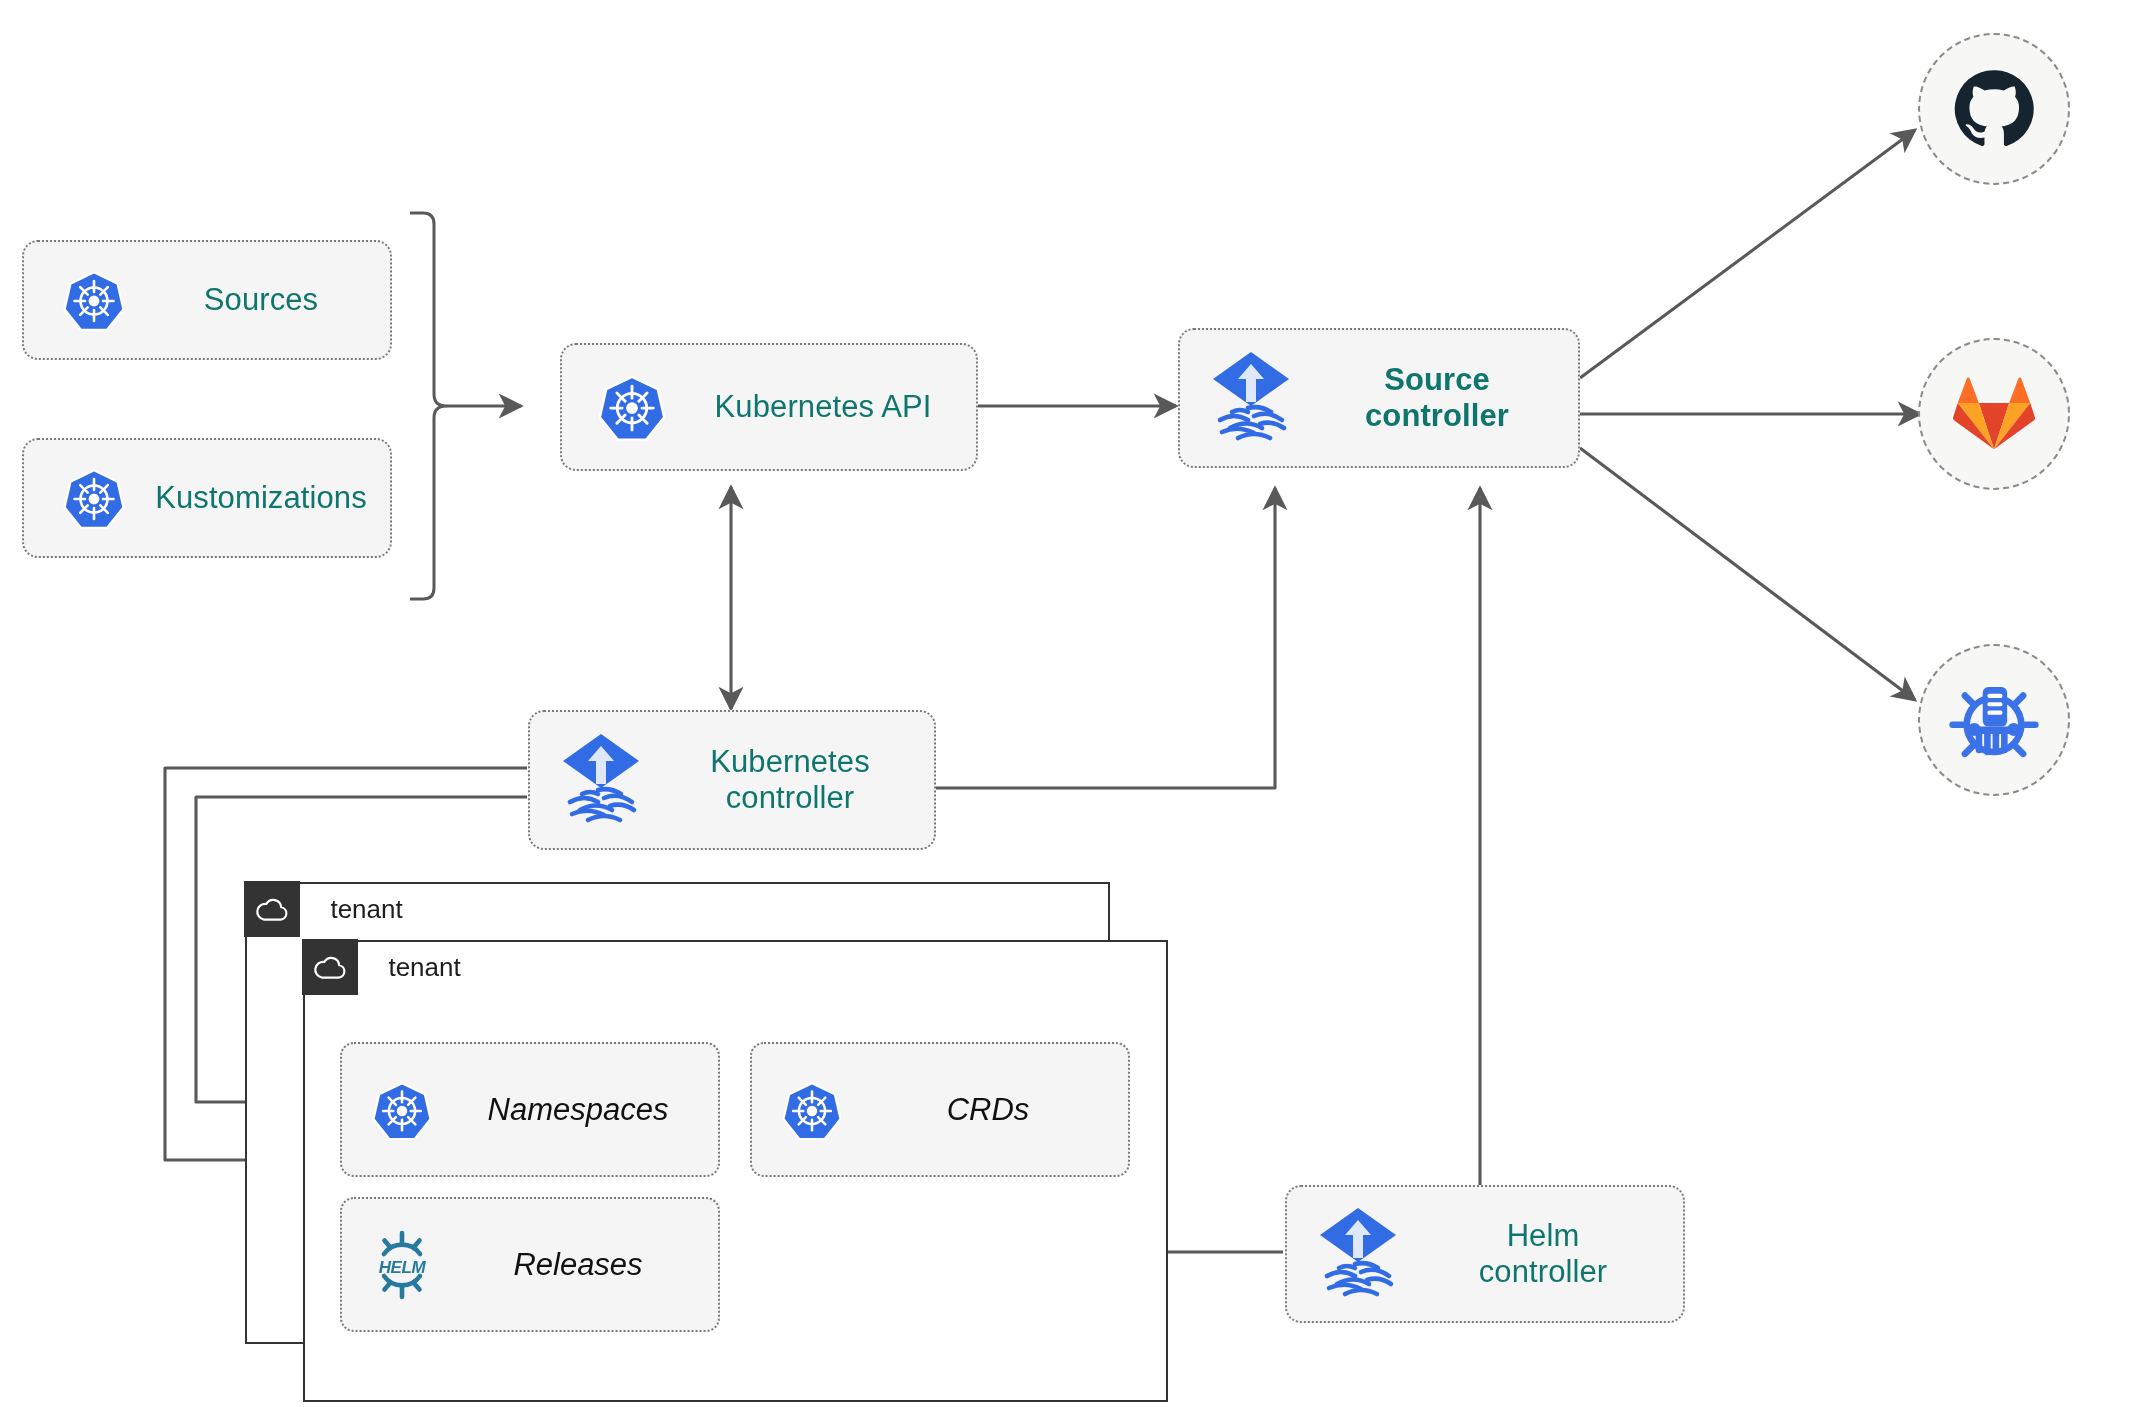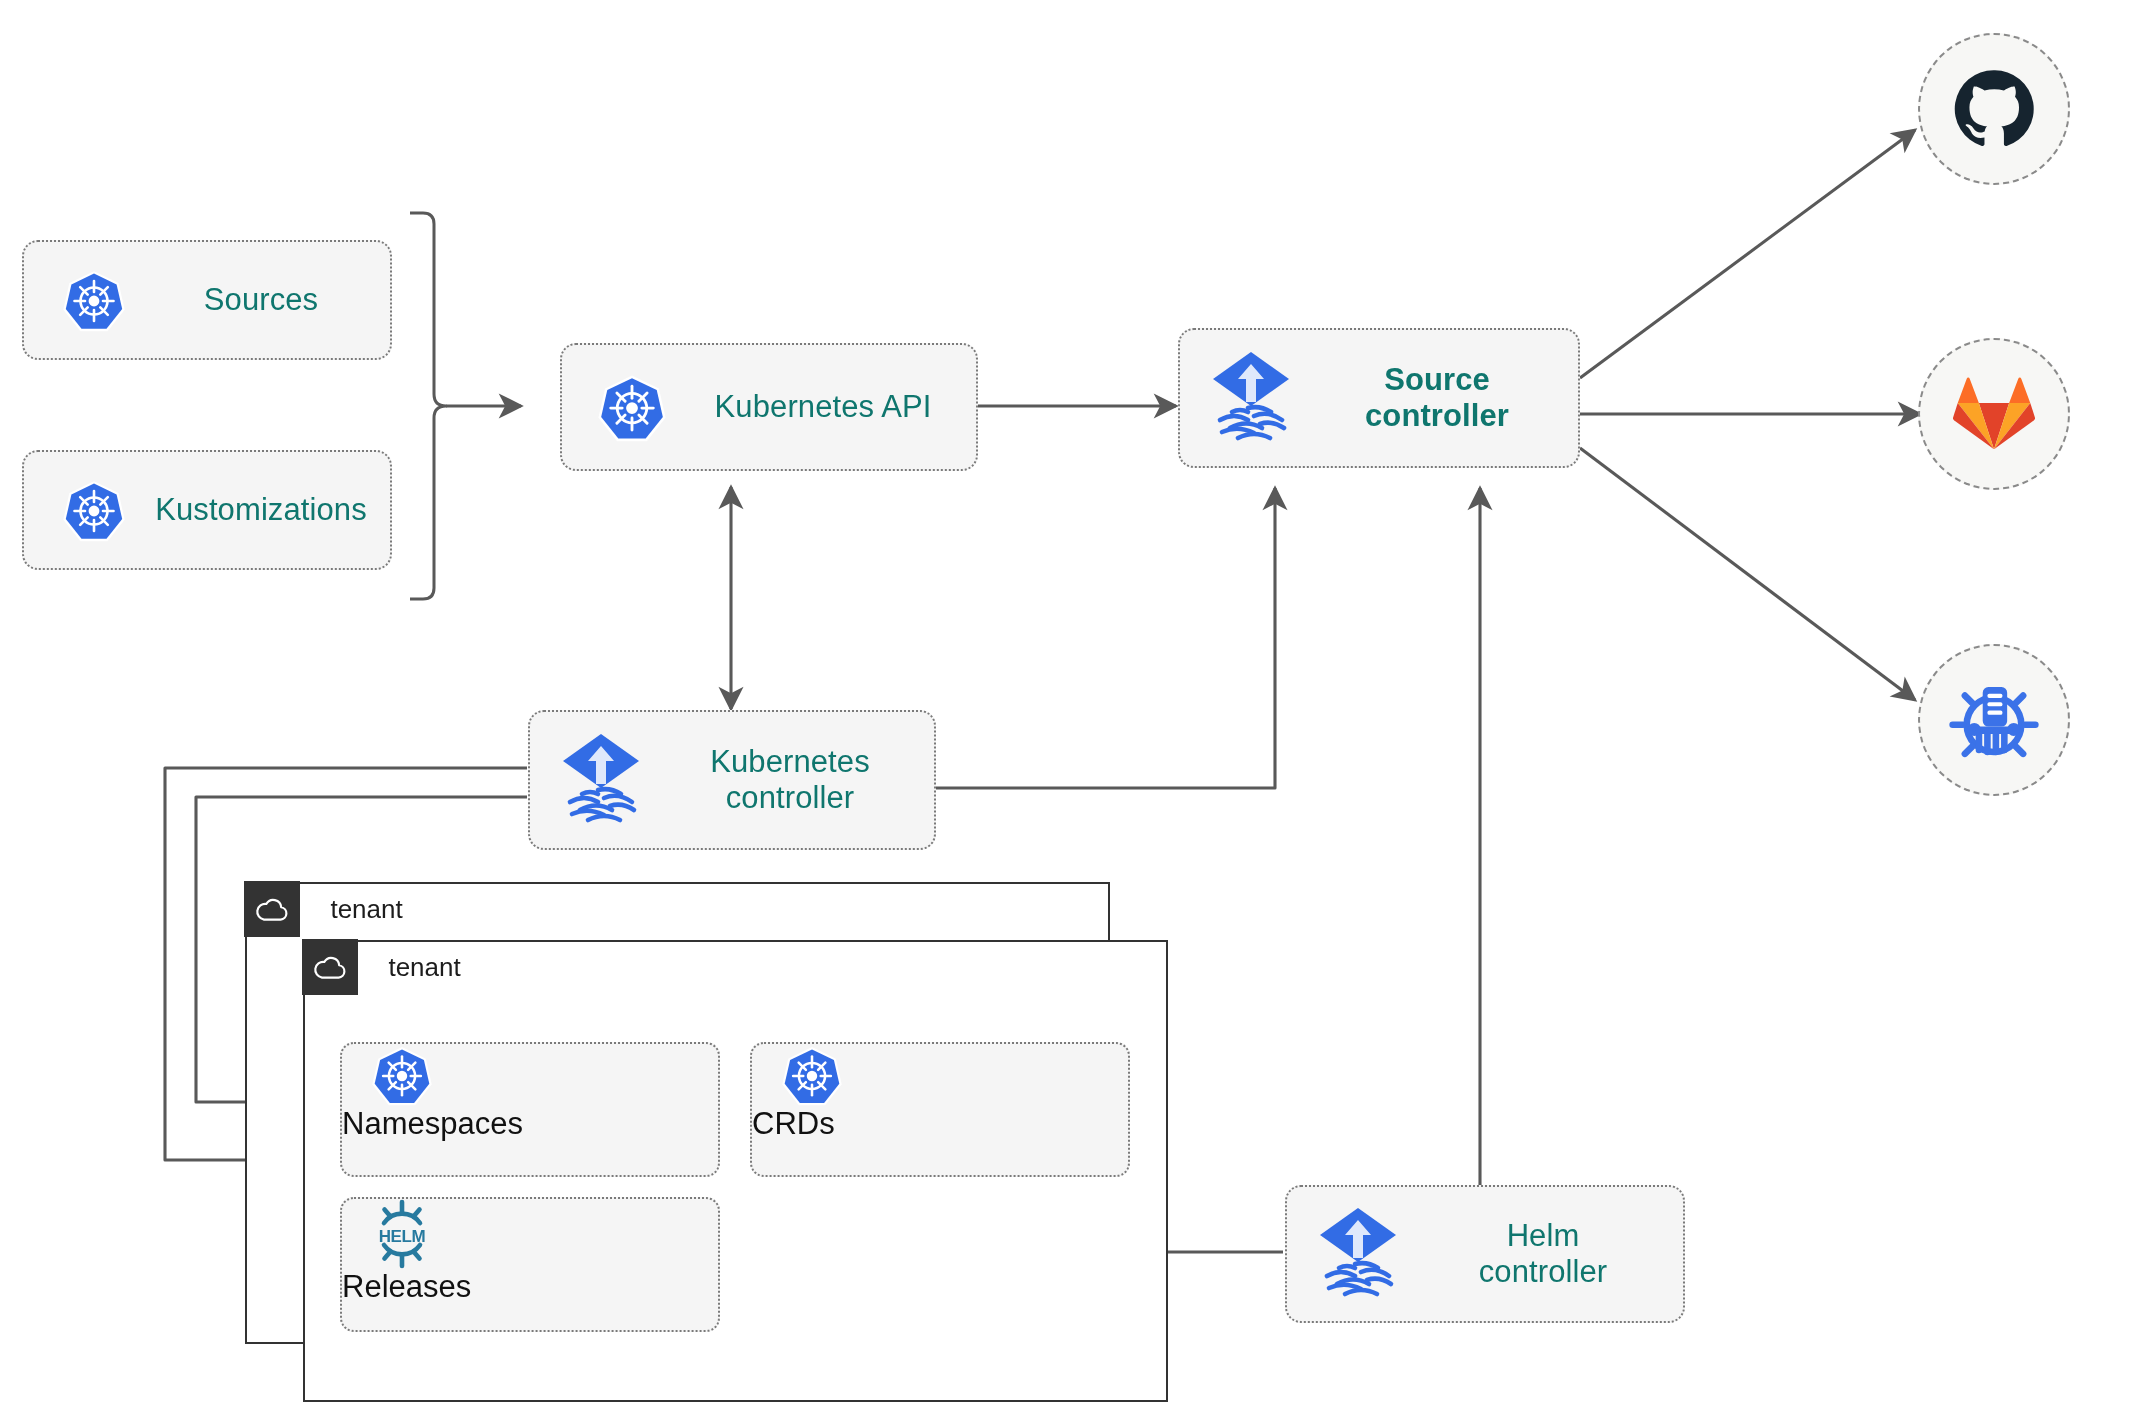--- a/index.html
+++ b/index.html
@@ -189,7 +189,7 @@
     <span class="lbl">Sources</span>
   </div>
 
-  <div class="node" style="left:22px;top:450px;width:370px;height:120px;">
+  <div class="node" style="left:22px;top:438px;width:370px;height:120px;">
     <span class="ico" style="width:96px;margin-left:22px;">
       <svg width="64" height="64" viewBox="0 0 64 64">
         <path d="M32 3.2 56.6 15.1 62.7 41.8 45.6 63.2 18.4 63.2 1.3 41.8 7.4 15.1 Z" fill="#ffffff"></path>

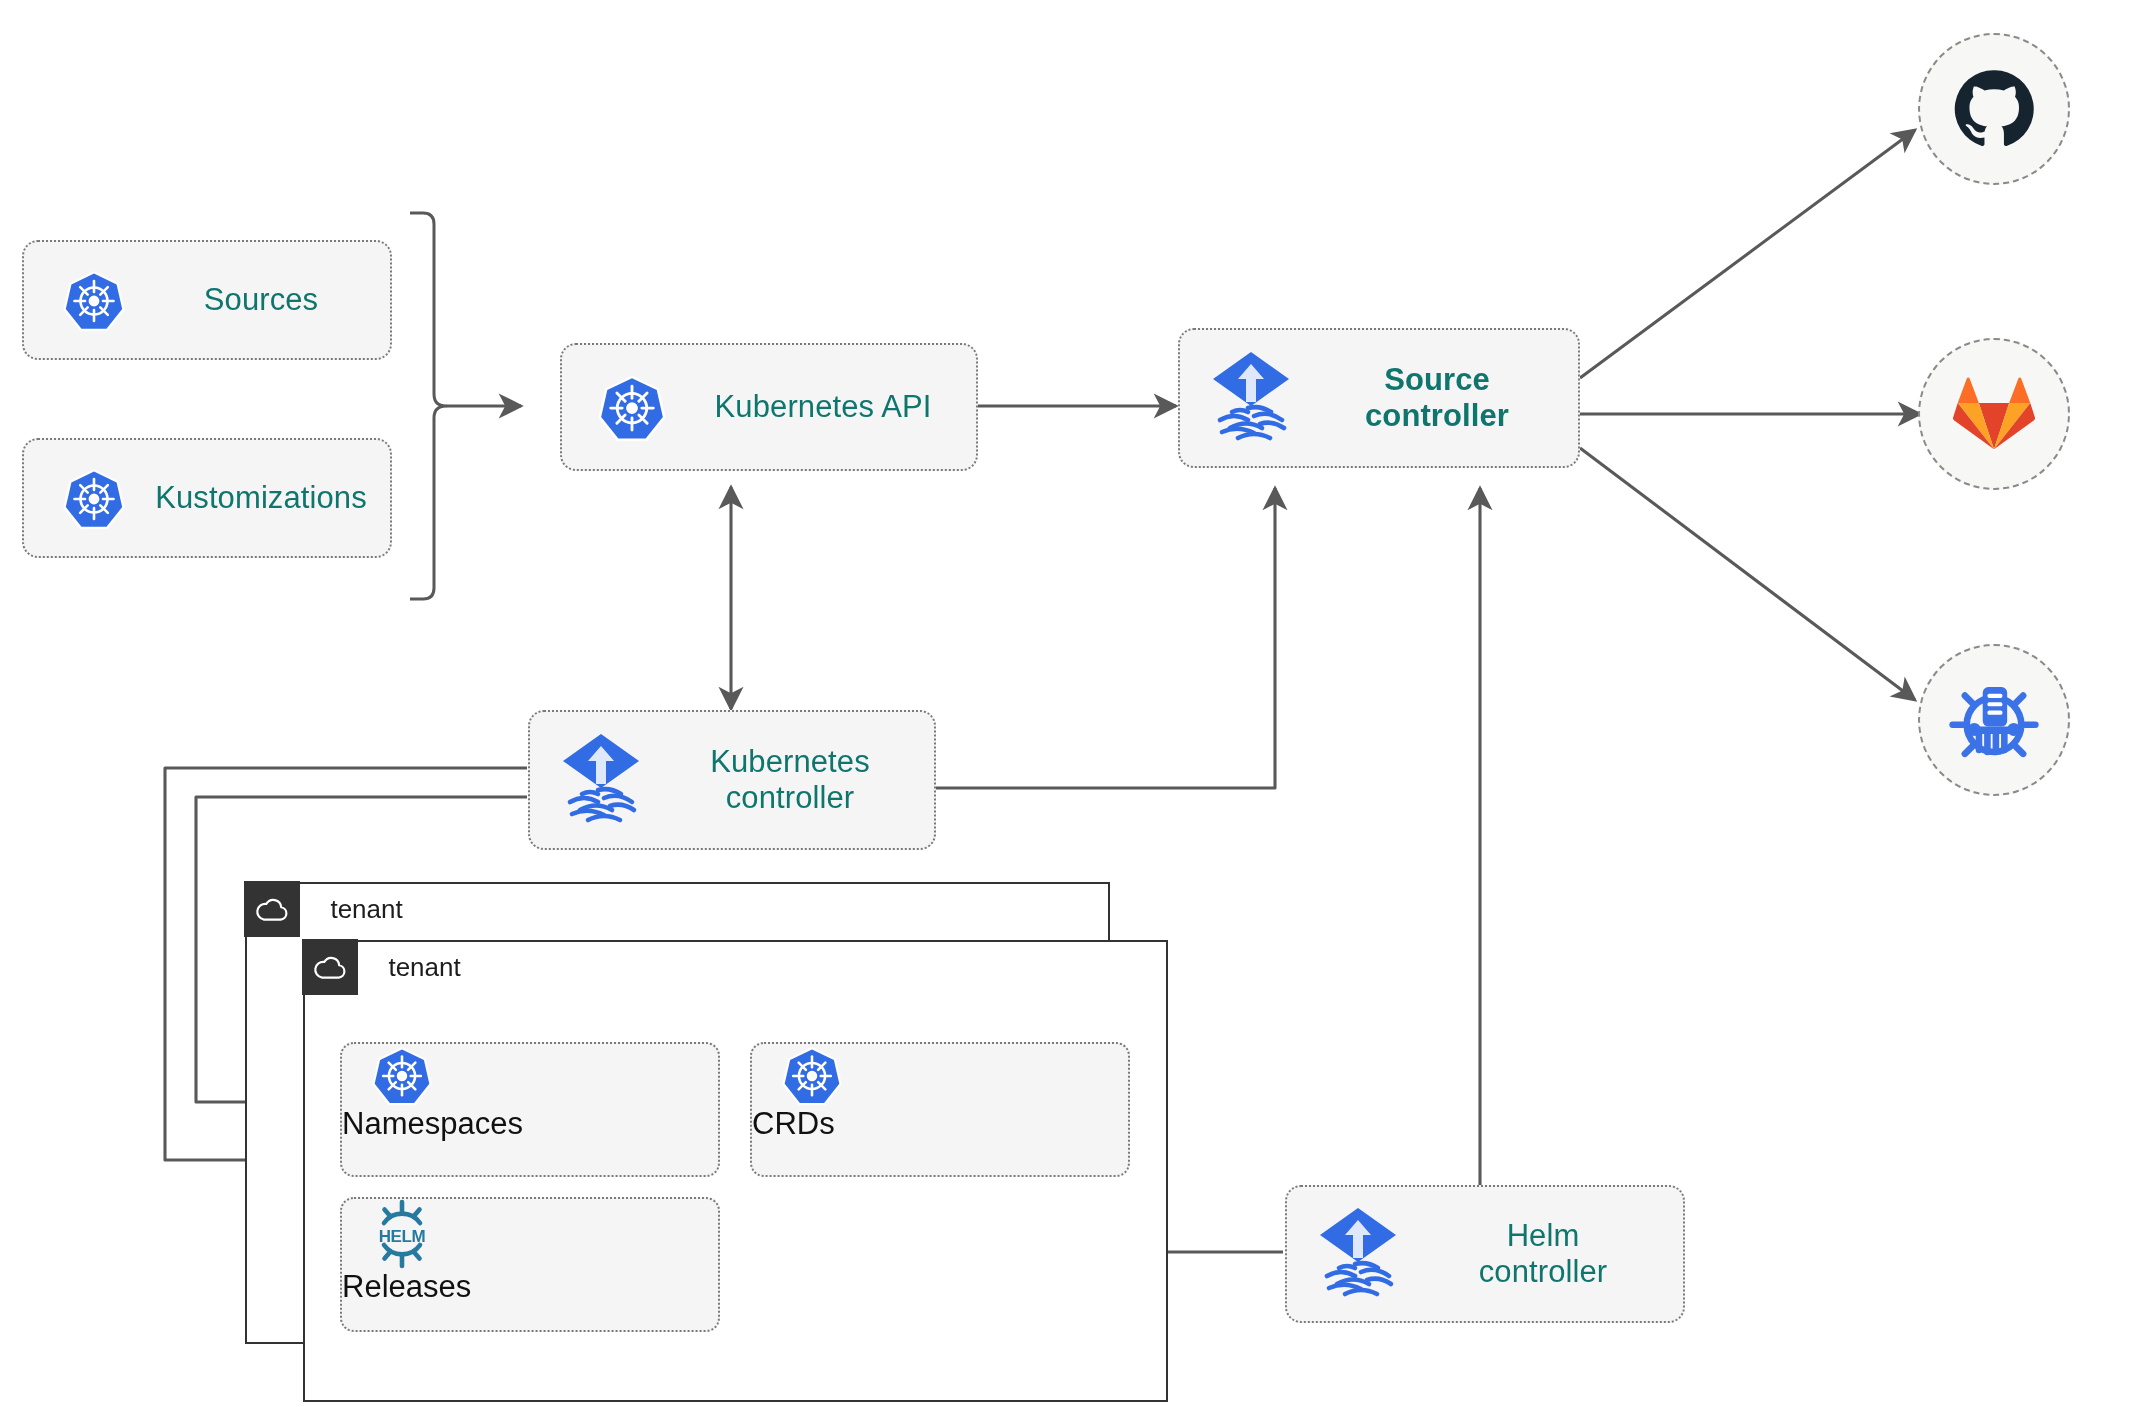--- a/index.html
+++ b/index.html
@@ -107,7 +107,7 @@
     background:#f5f5f5;
     border:2.4px dotted #7a7a7a;
     border-radius:14px;
-    display:flex;flex-direction:column;align-items:flex-start;
+    display:flex;flex-direction:row;align-items:center;font-style:italic;
   }
   .cell .ico{flex:0 0 auto;display:flex;align-items:center;justify-content:center;}
   .cell .lbl{

